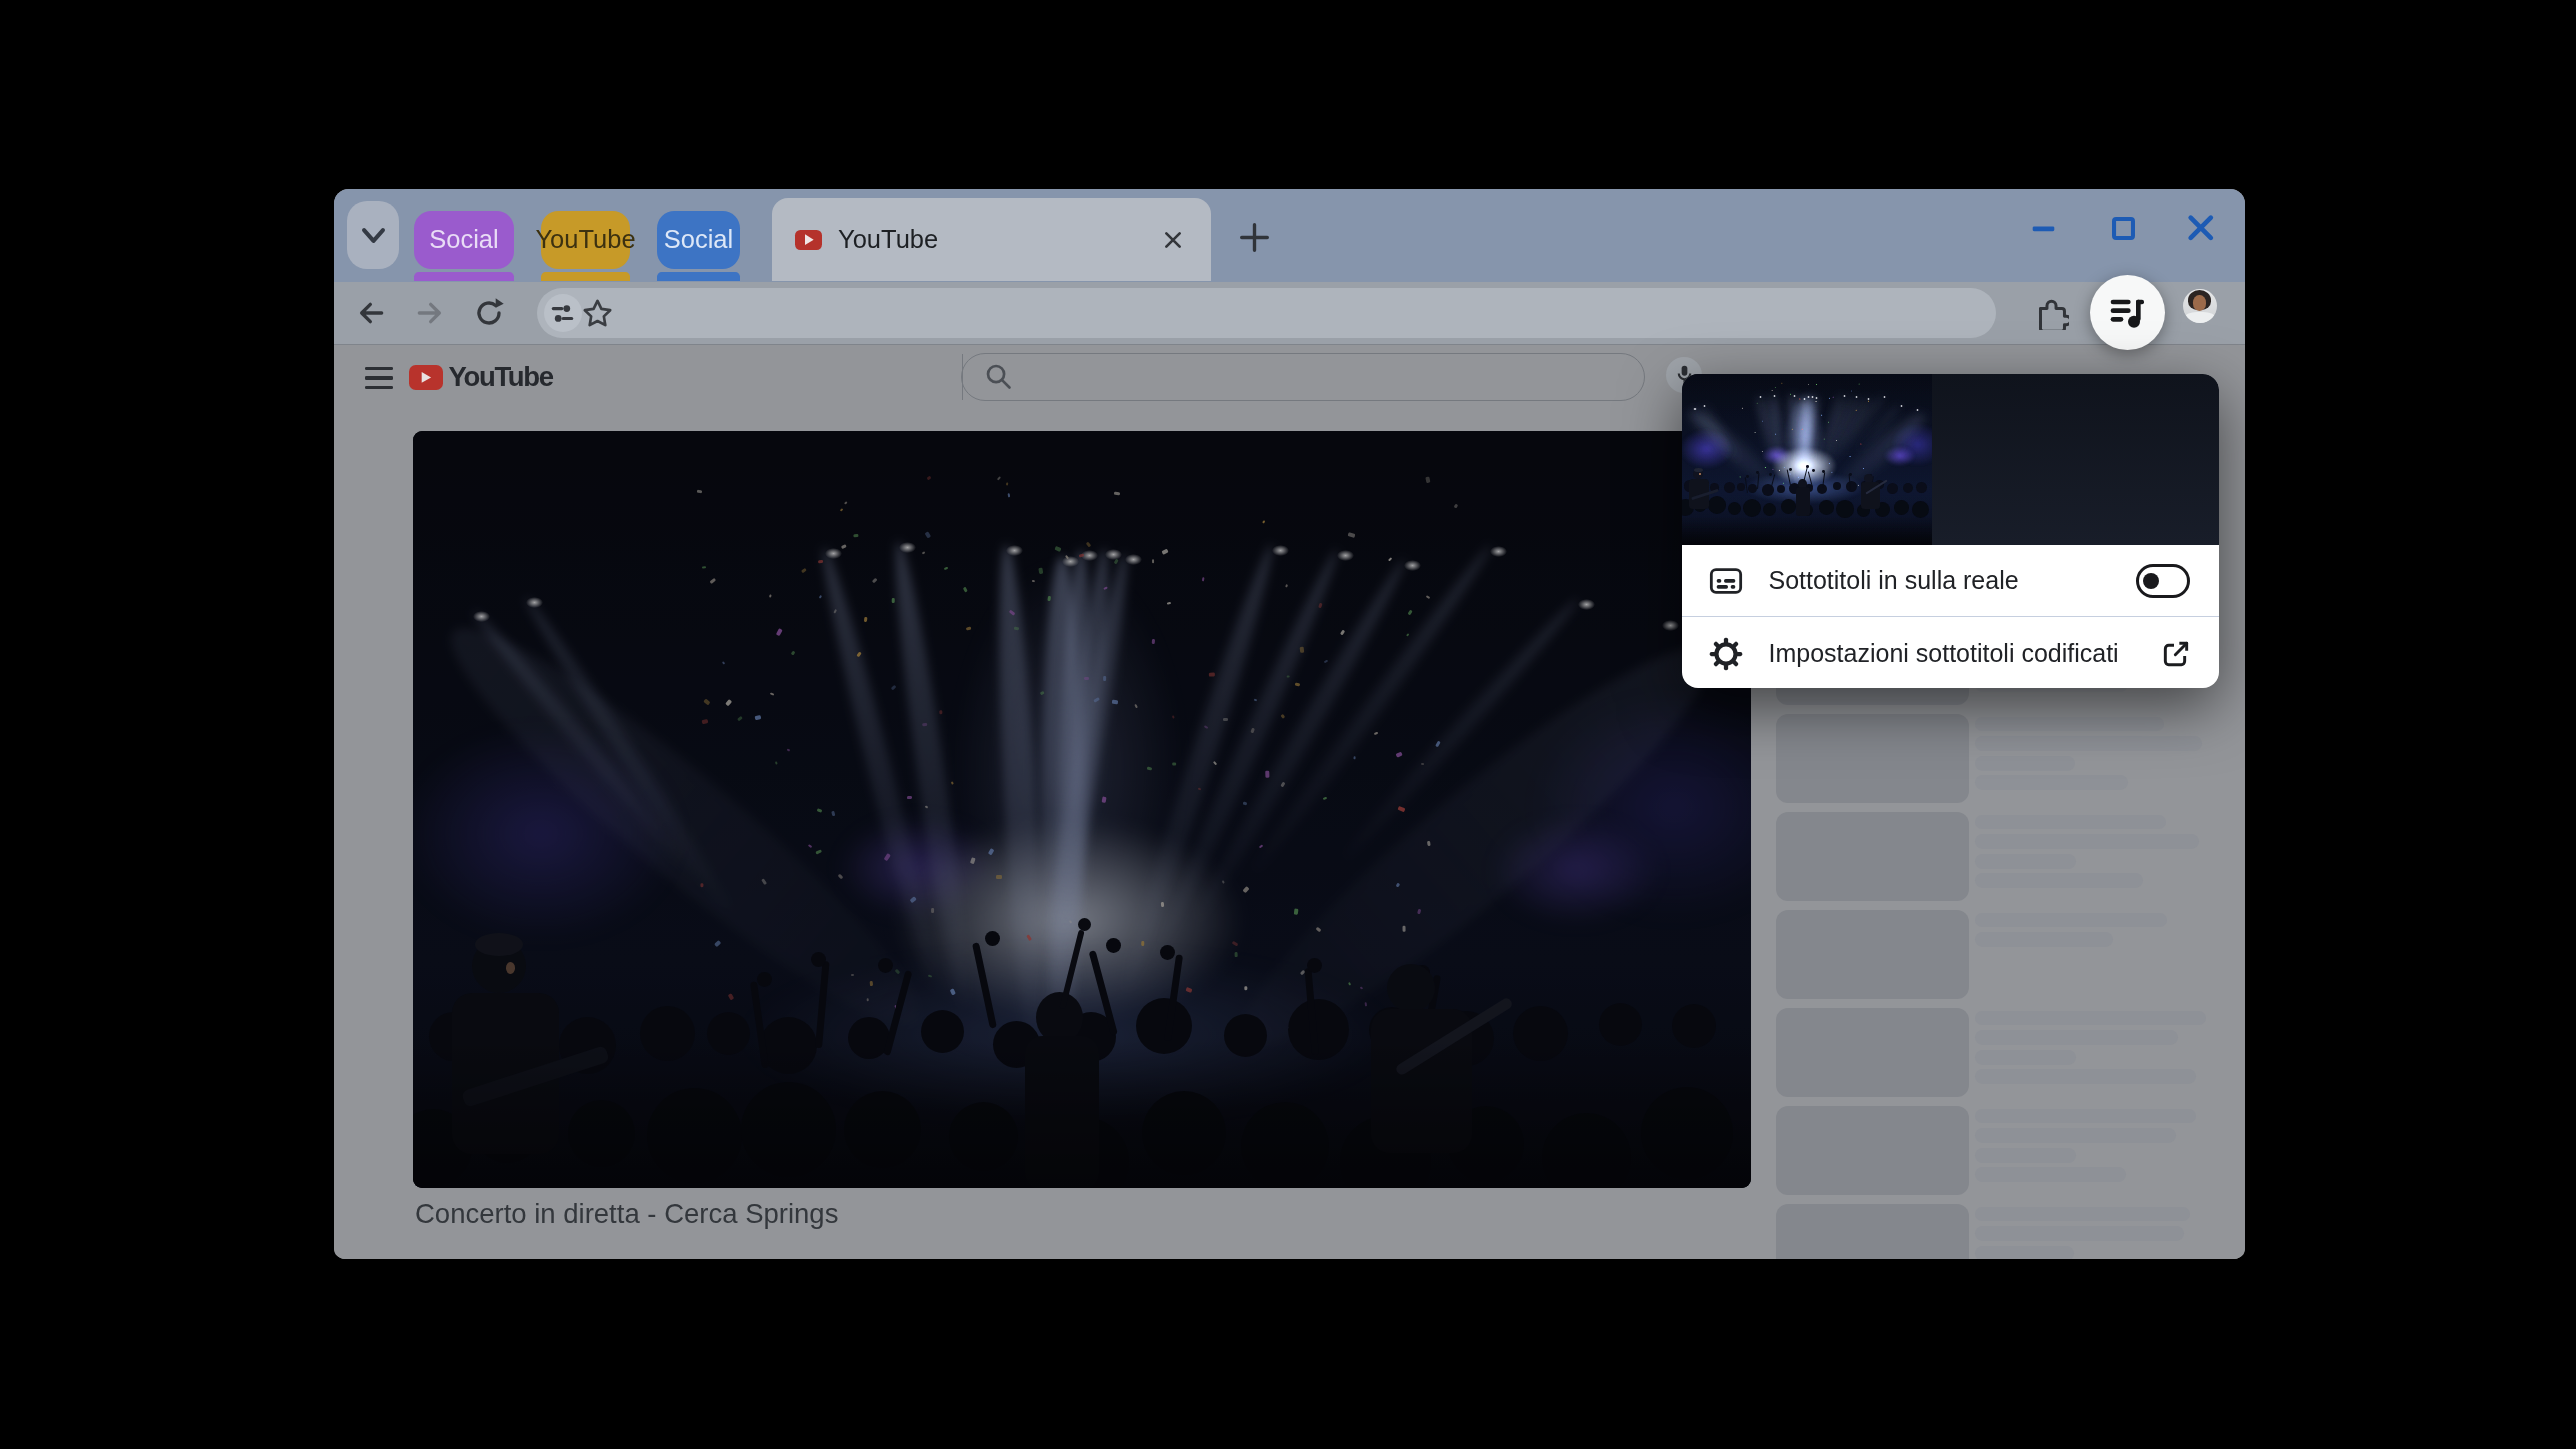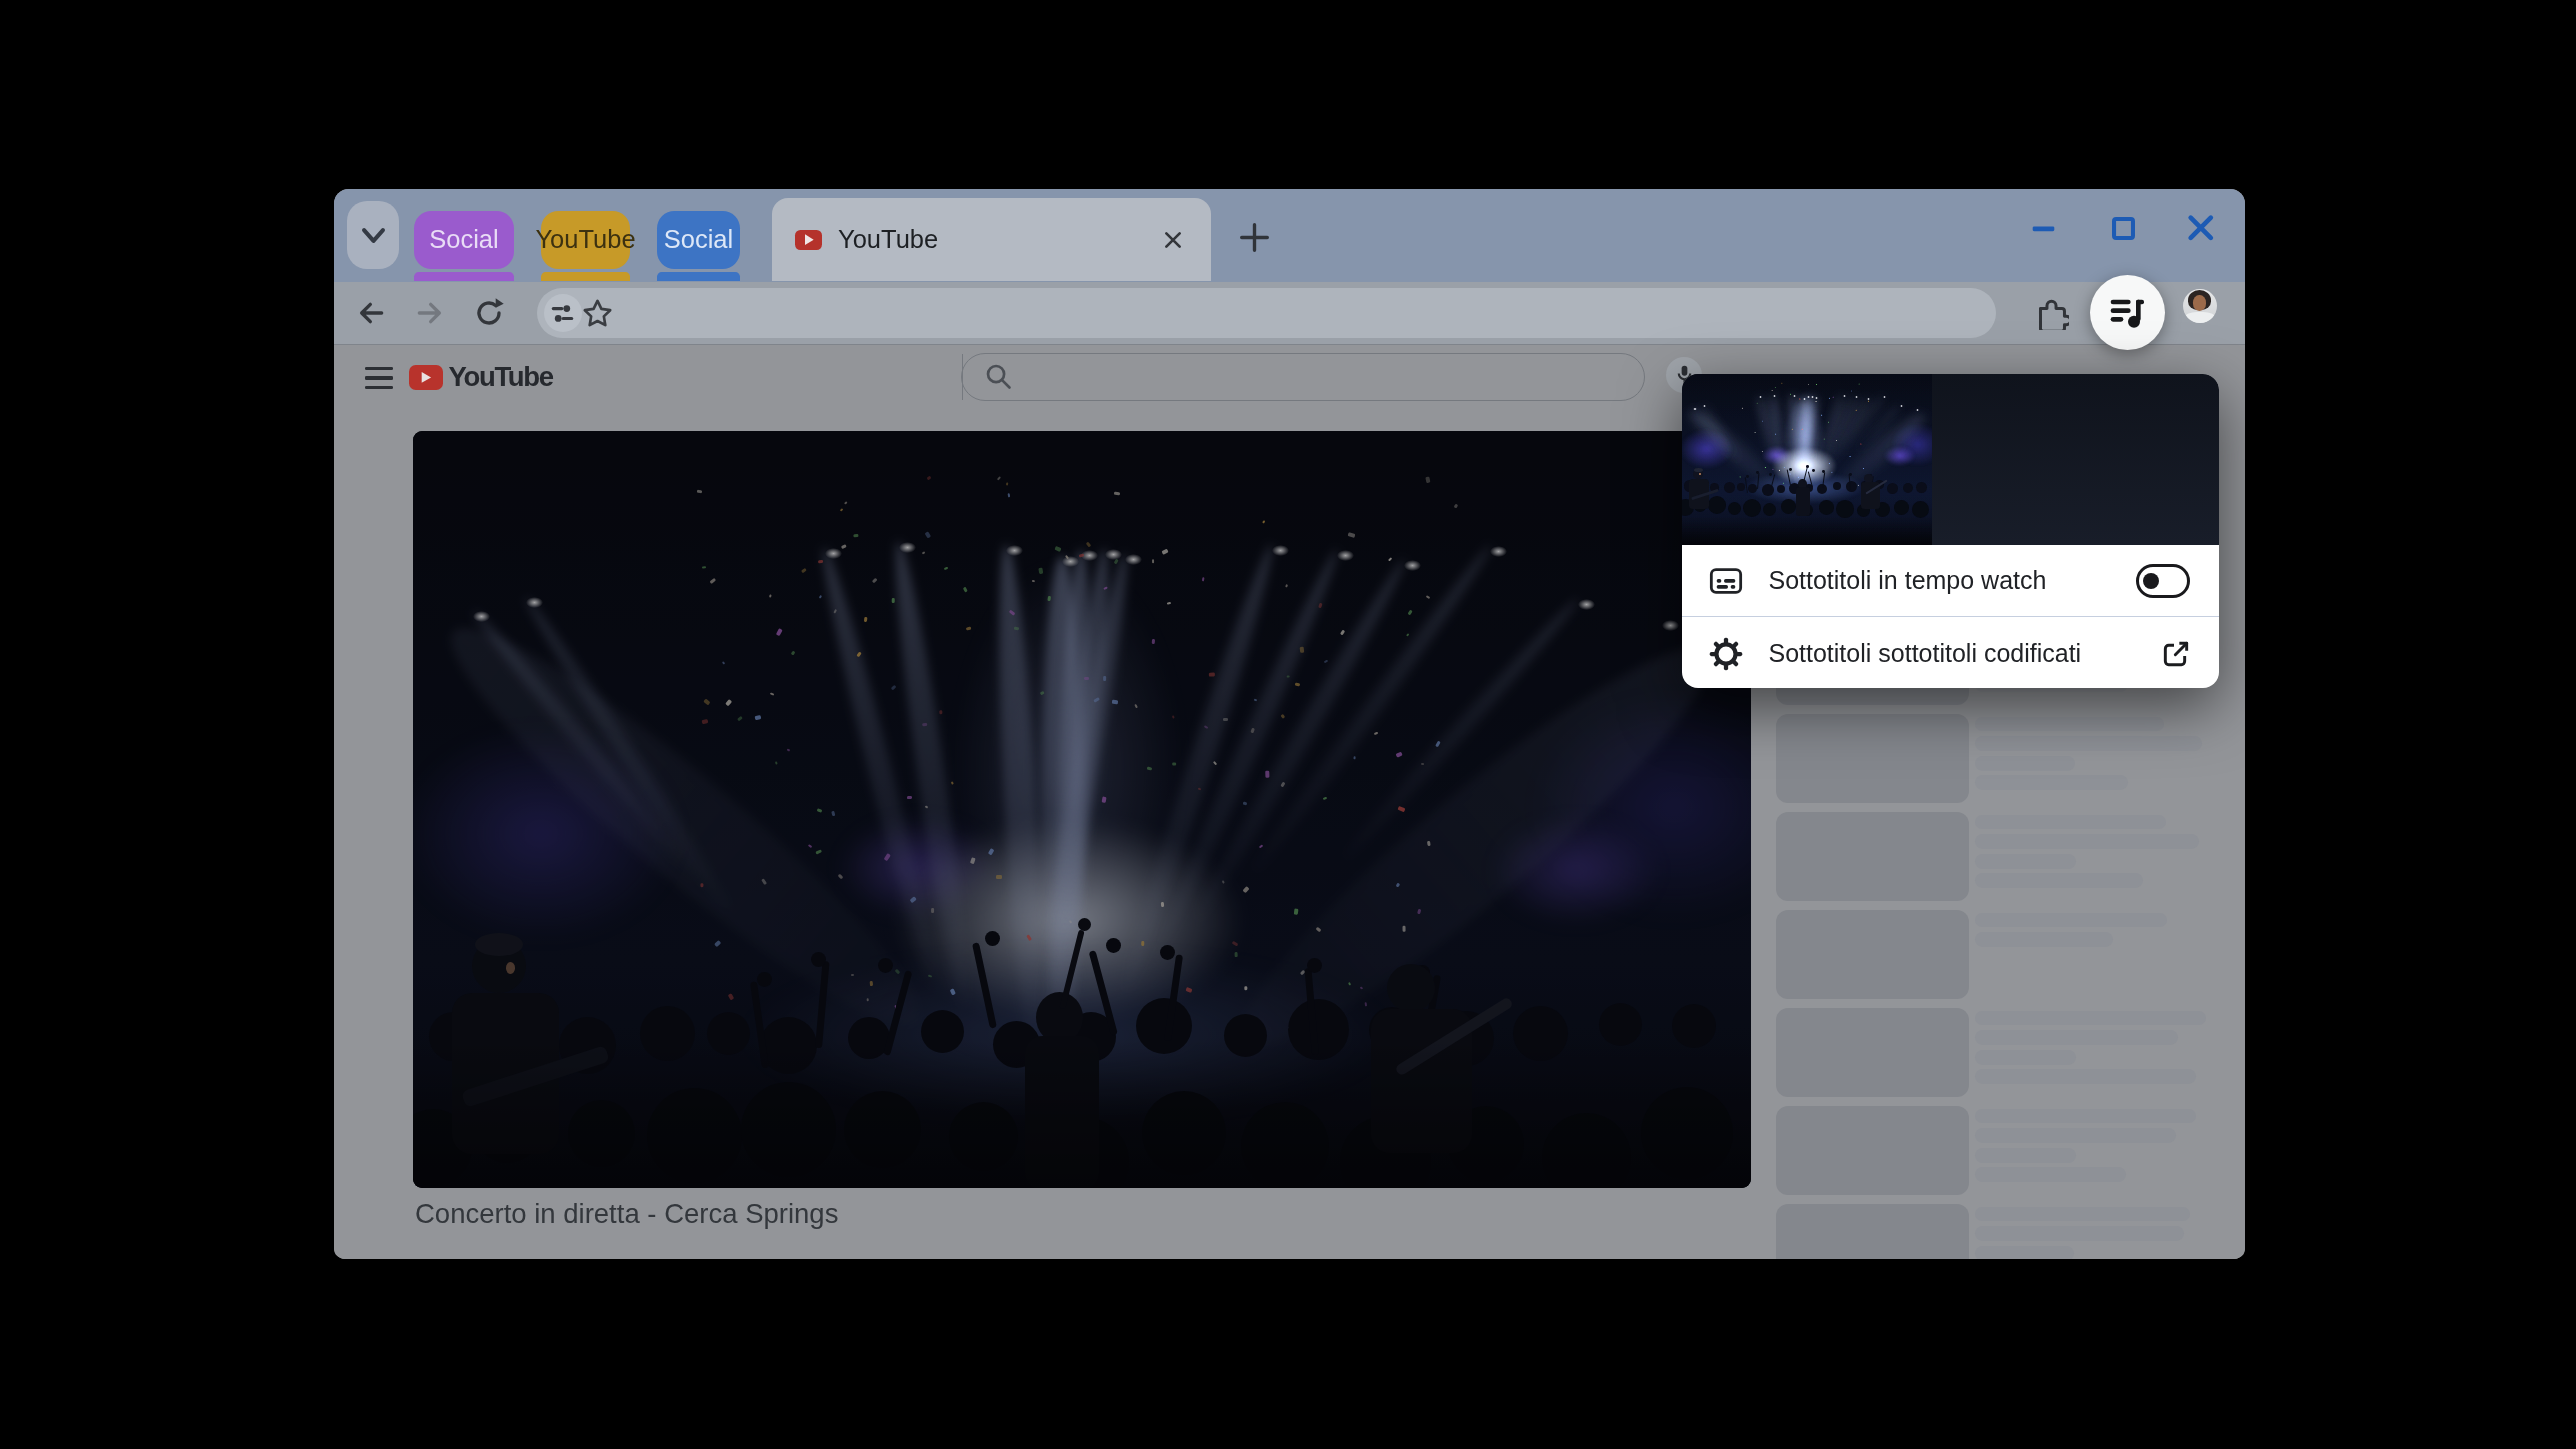--- a/index.html
+++ b/index.html
@@ -736,7 +736,7 @@
           <rect x="32" y="30" width="7" height="5.5" rx="2.5" fill="#202226"></rect>
         </svg>
       </span>
-      <span class="pp-label">Sottotitoli in tempo watch</span>
+      <span class="pp-label">Sottotitoli in sulla reale</span>
       <span id="pp-toggle">
           <i></i>
         </span>

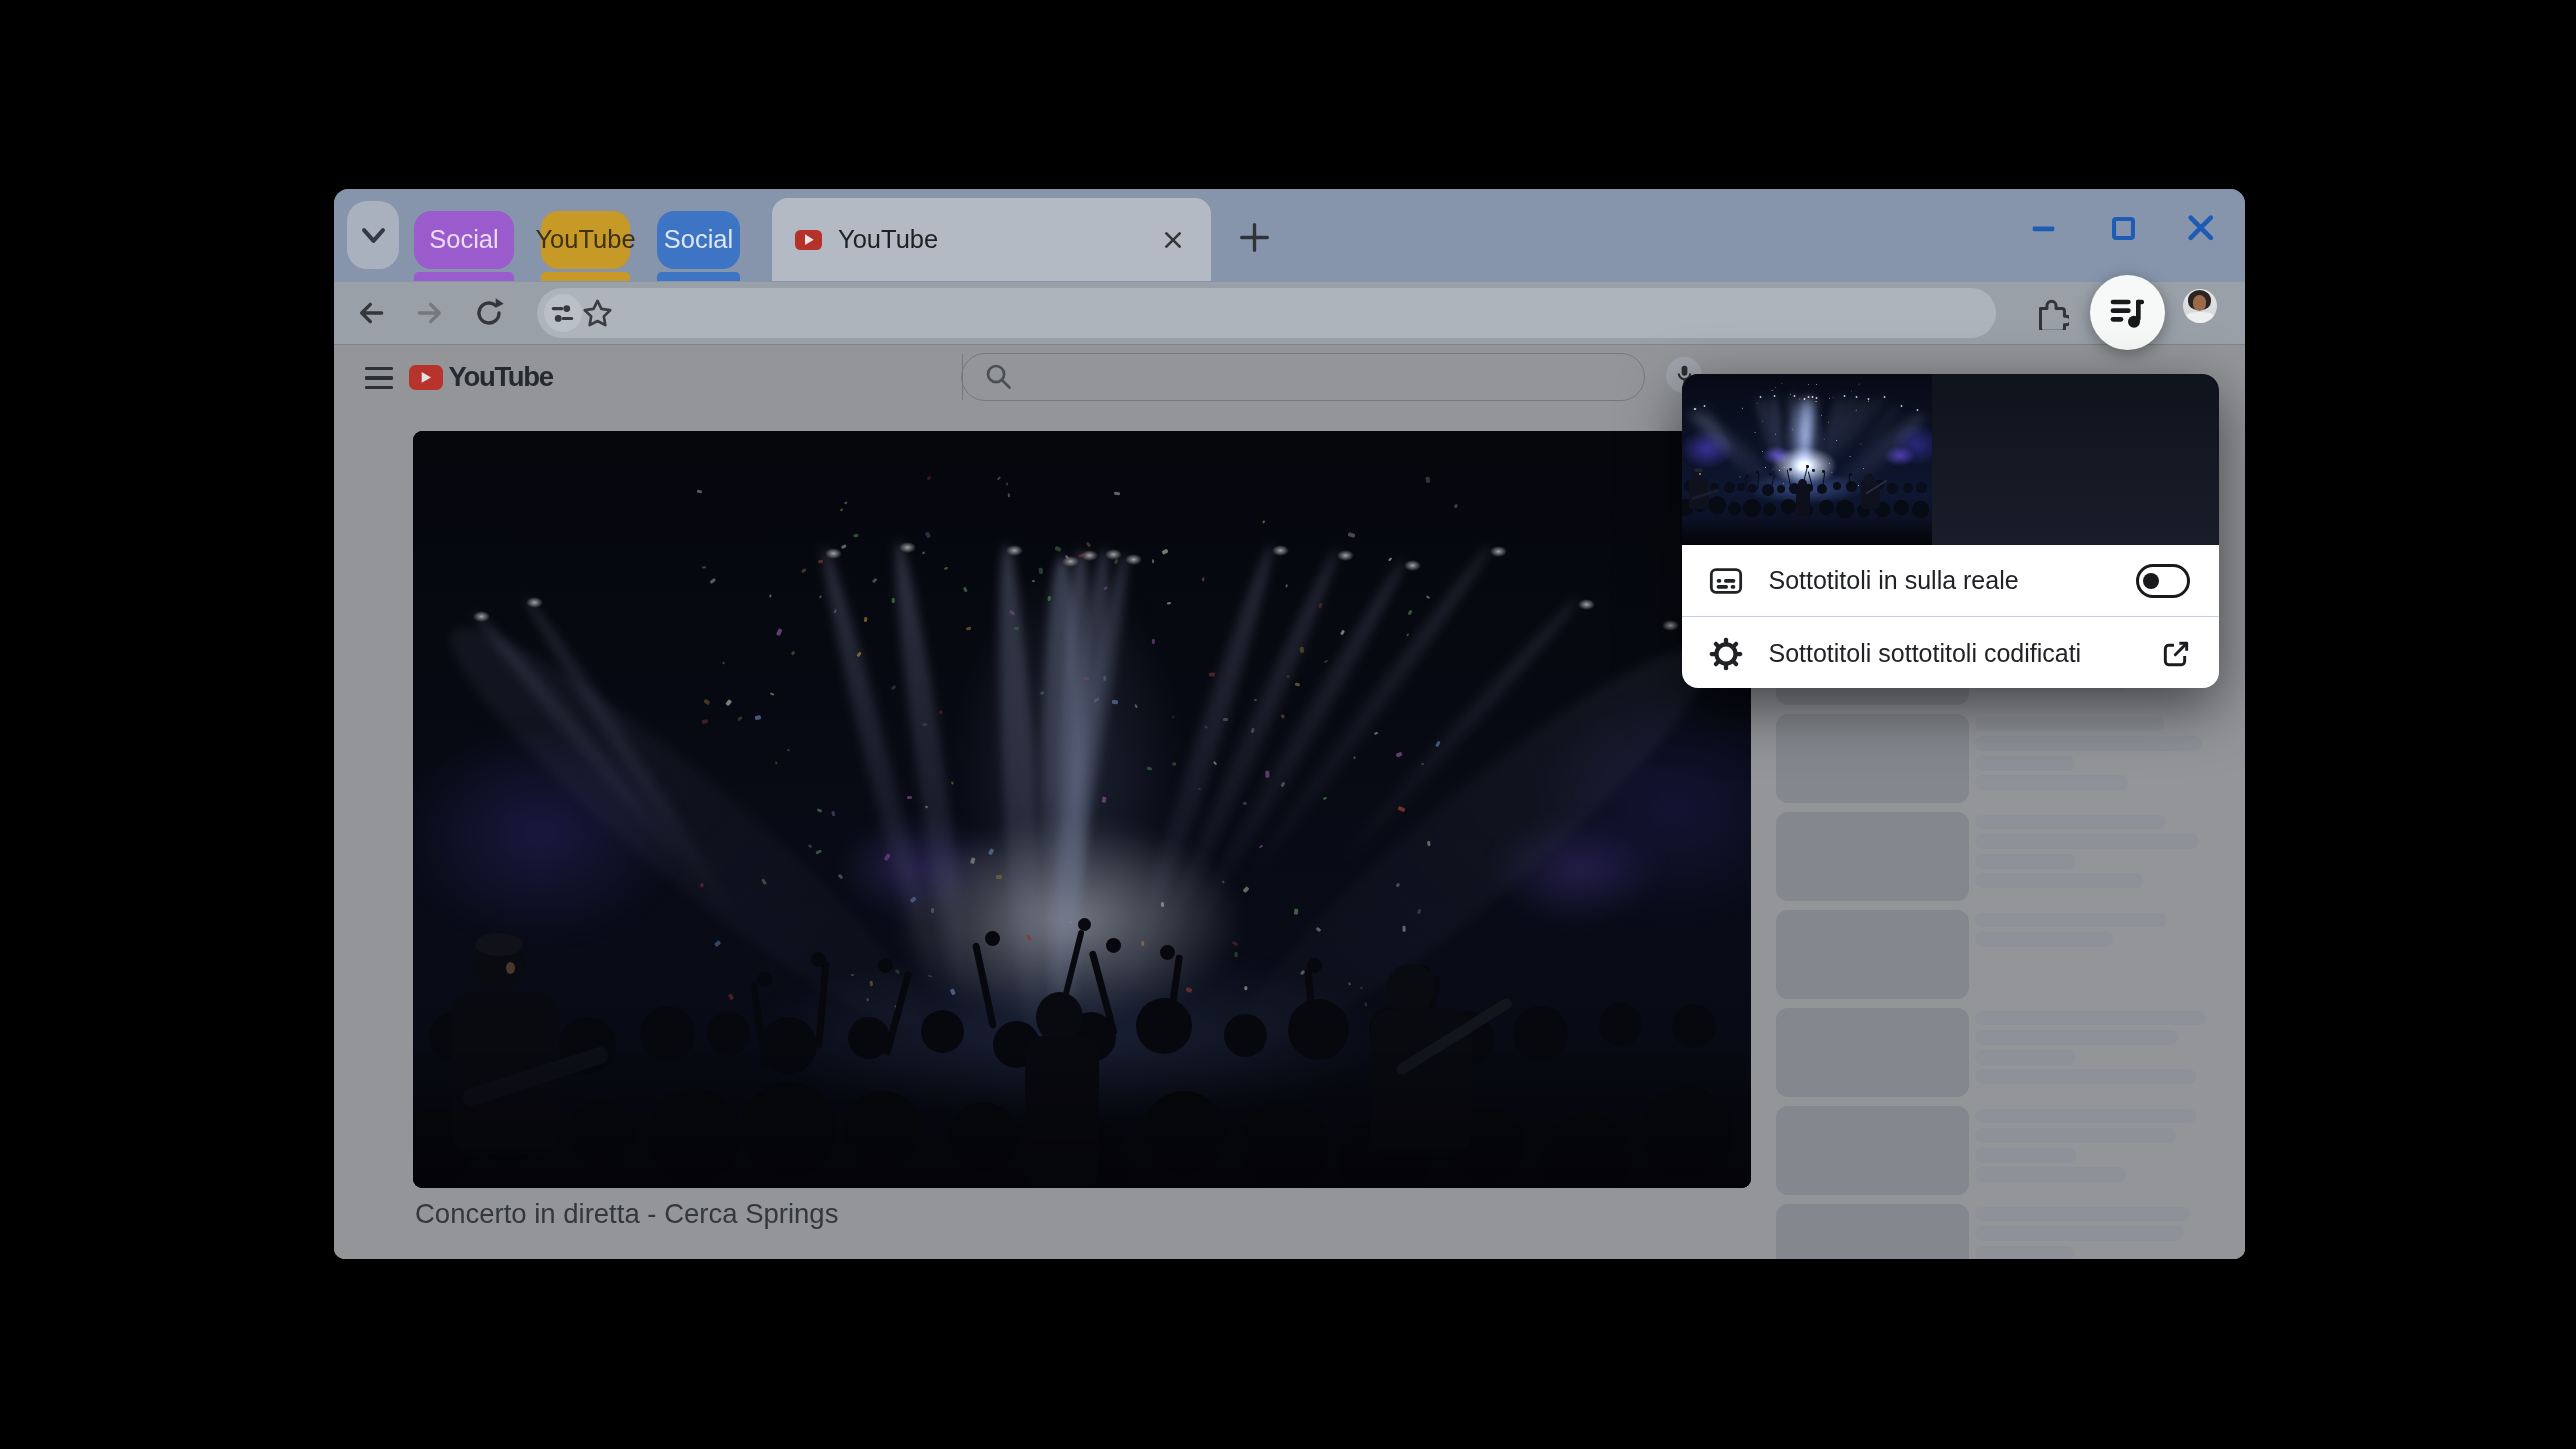--- a/index.html
+++ b/index.html
@@ -760,7 +760,7 @@
           <circle cx="24" cy="24" r="13.5" fill="none" stroke="#202226" stroke-width="6"></circle>
         </svg>
       </span>
-      <span class="pp-label">Sottotitoli sottotitoli codificati</span>
+      <span class="pp-label">Impostazioni sottotitoli codificati</span>
       <span class="trailing">
         <svg width="32" height="32" viewBox="0 0 48 48">
           <path d="M21 11 H13 a5 5 0 0 0 -5 5 v19 a5 5 0 0 0 5 5 h19 a5 5 0 0 0 5 -5 v-8" fill="none" stroke="#1b1c1f" stroke-width="4.4" stroke-linejoin="round"></path>

